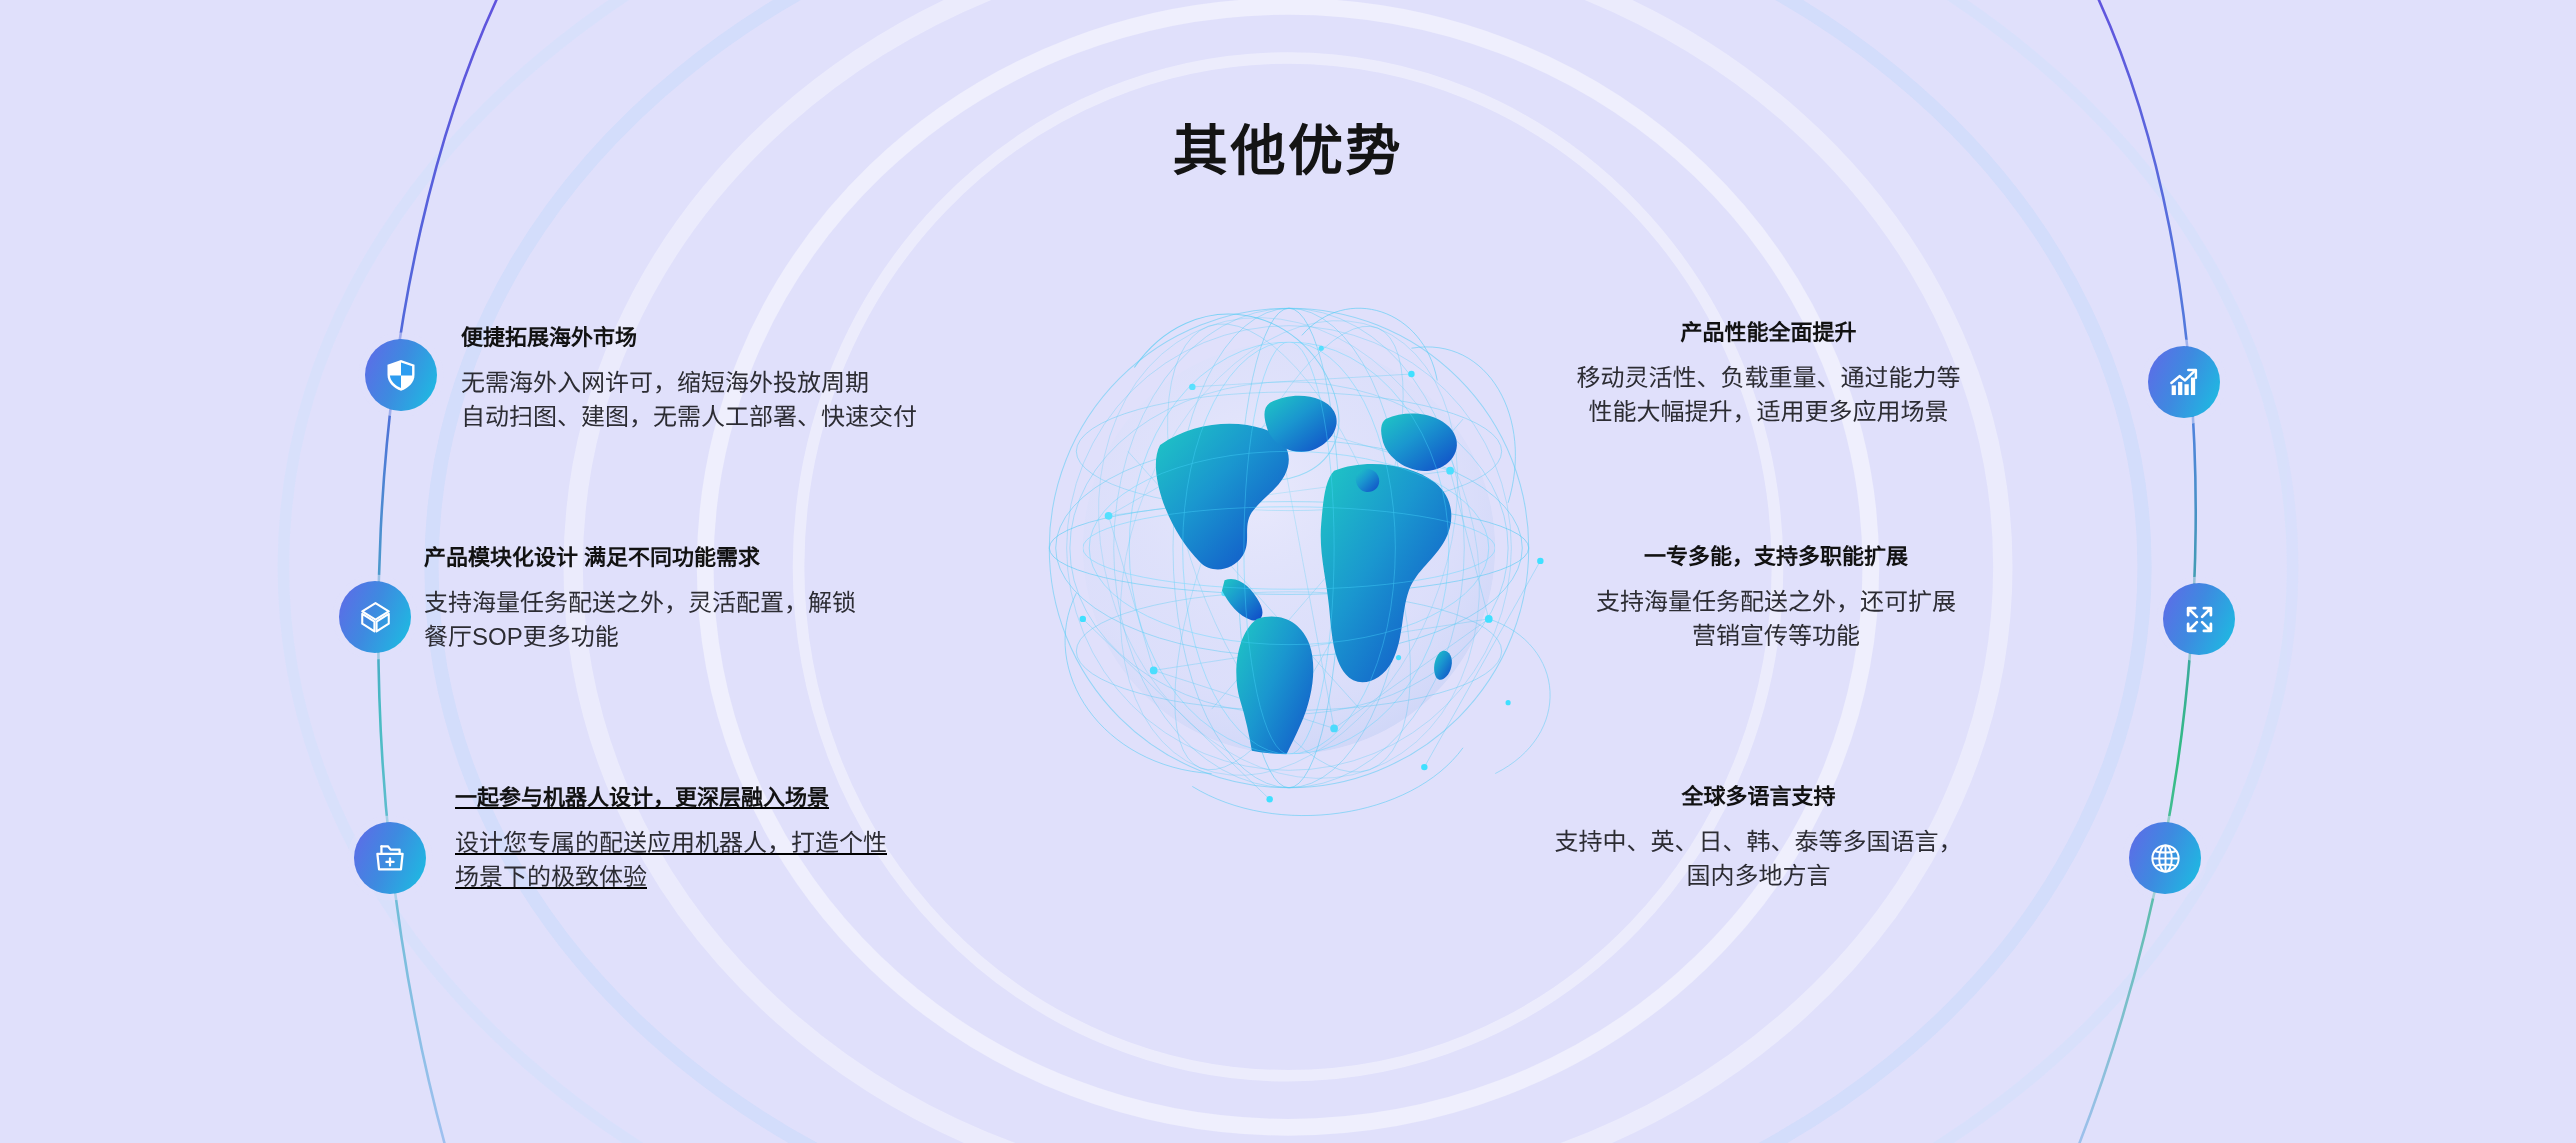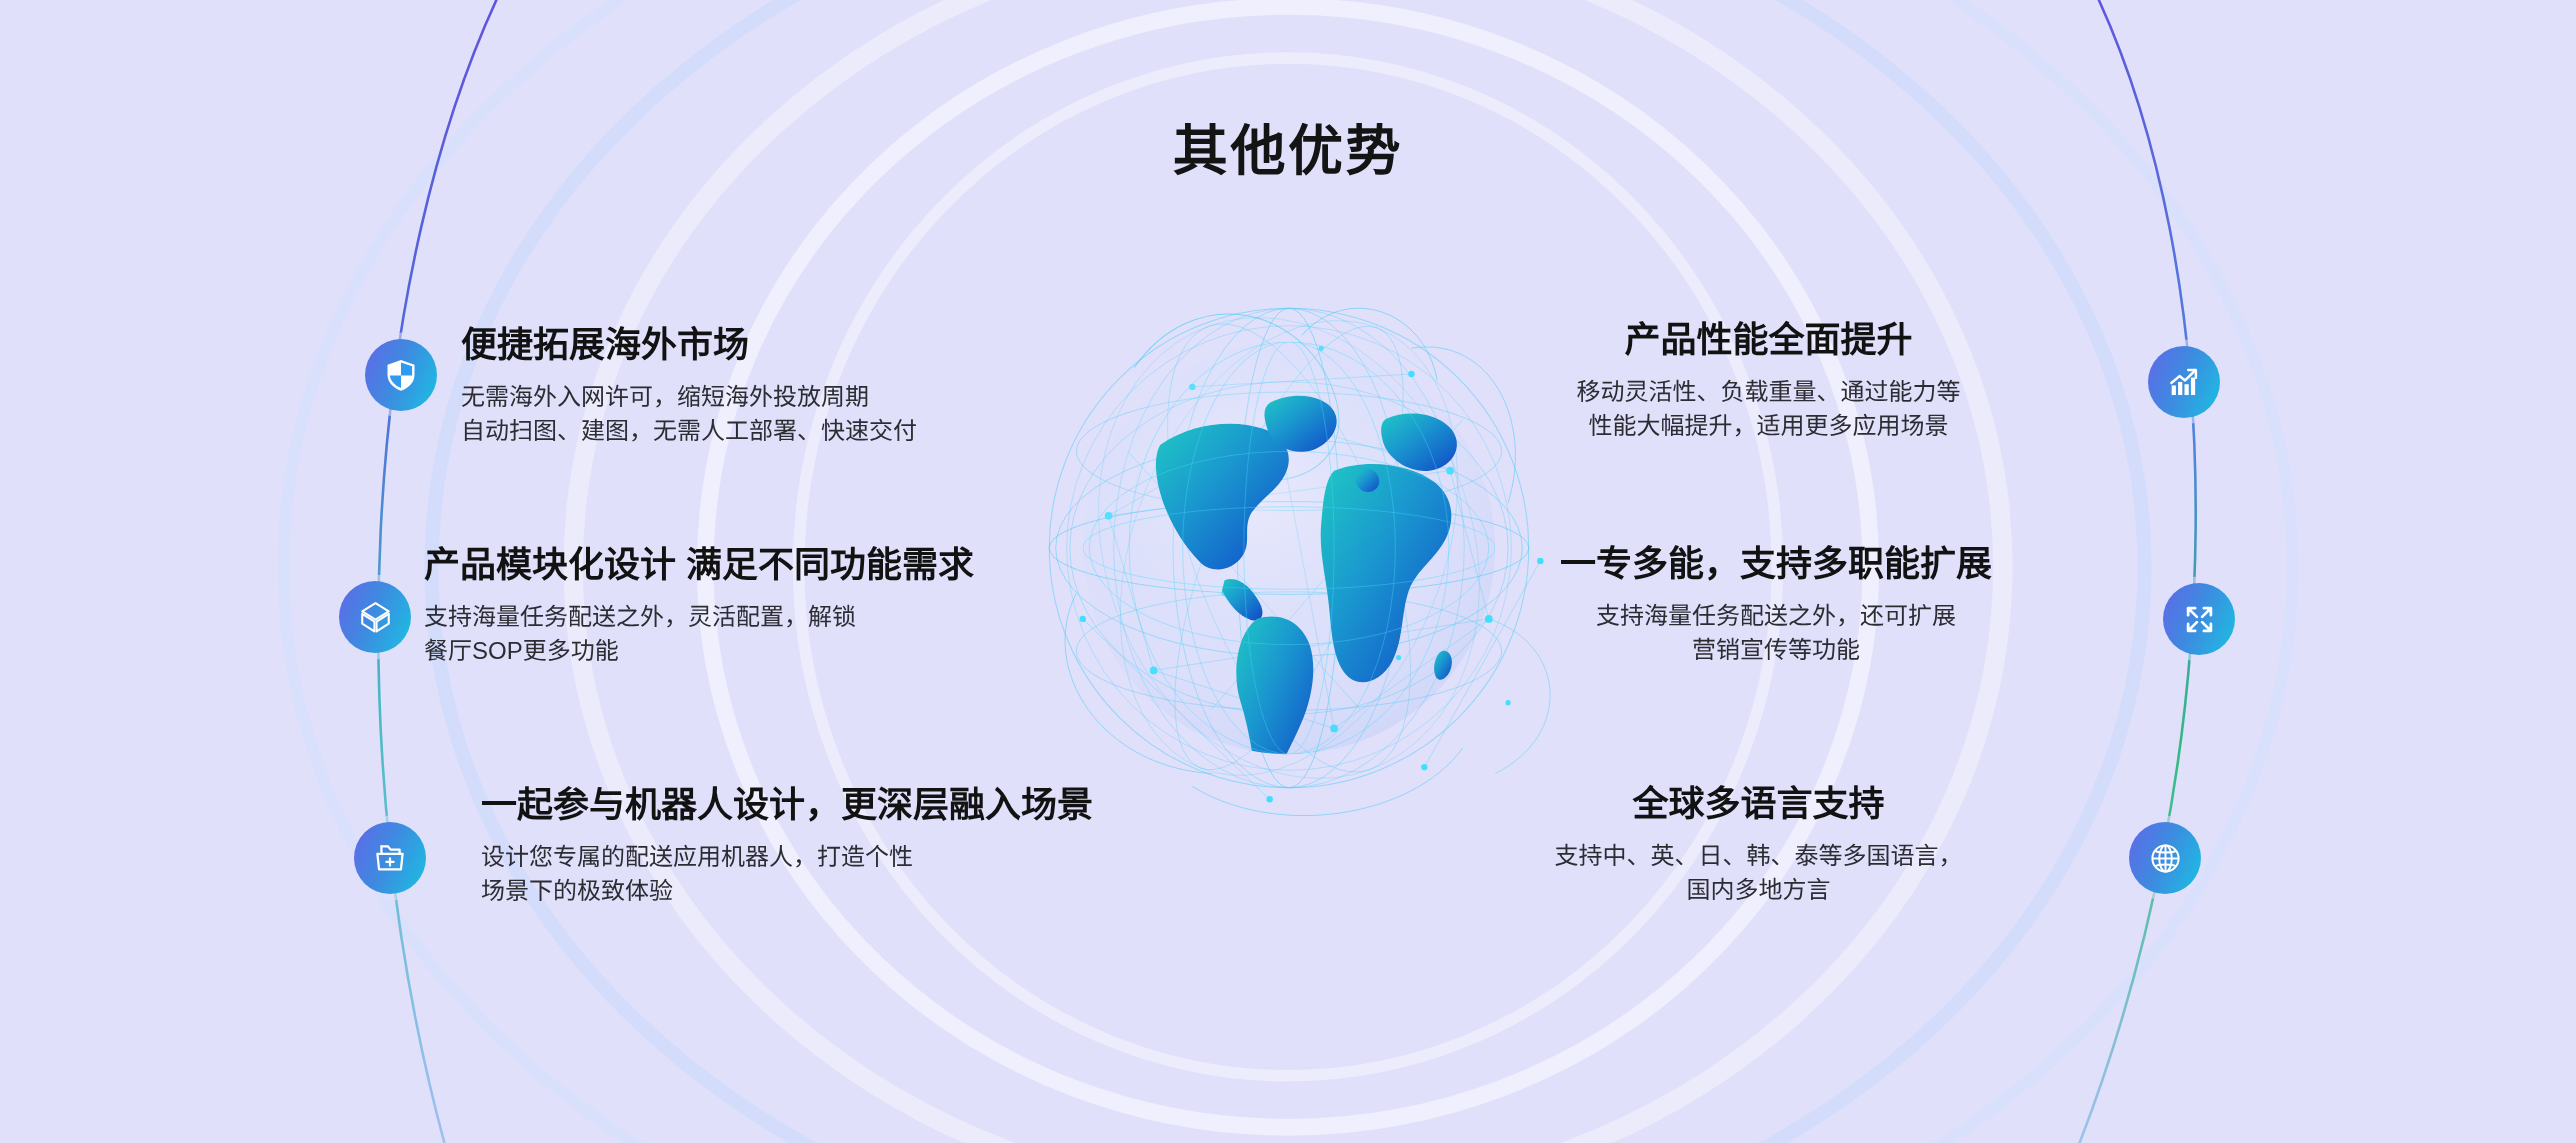--- a/index.html
+++ b/index.html
@@ -28,7 +28,7 @@
   
   .feature{position:absolute;display:block;}
   .feature .f-title{
-    font-size:36px;font-weight:bold;color:#121212;
+    font-size:22px;font-weight:bold;color:#121212;
     line-height:1.0;white-space:nowrap;margin-bottom:16.7px;
   }
   .feature .f-line{

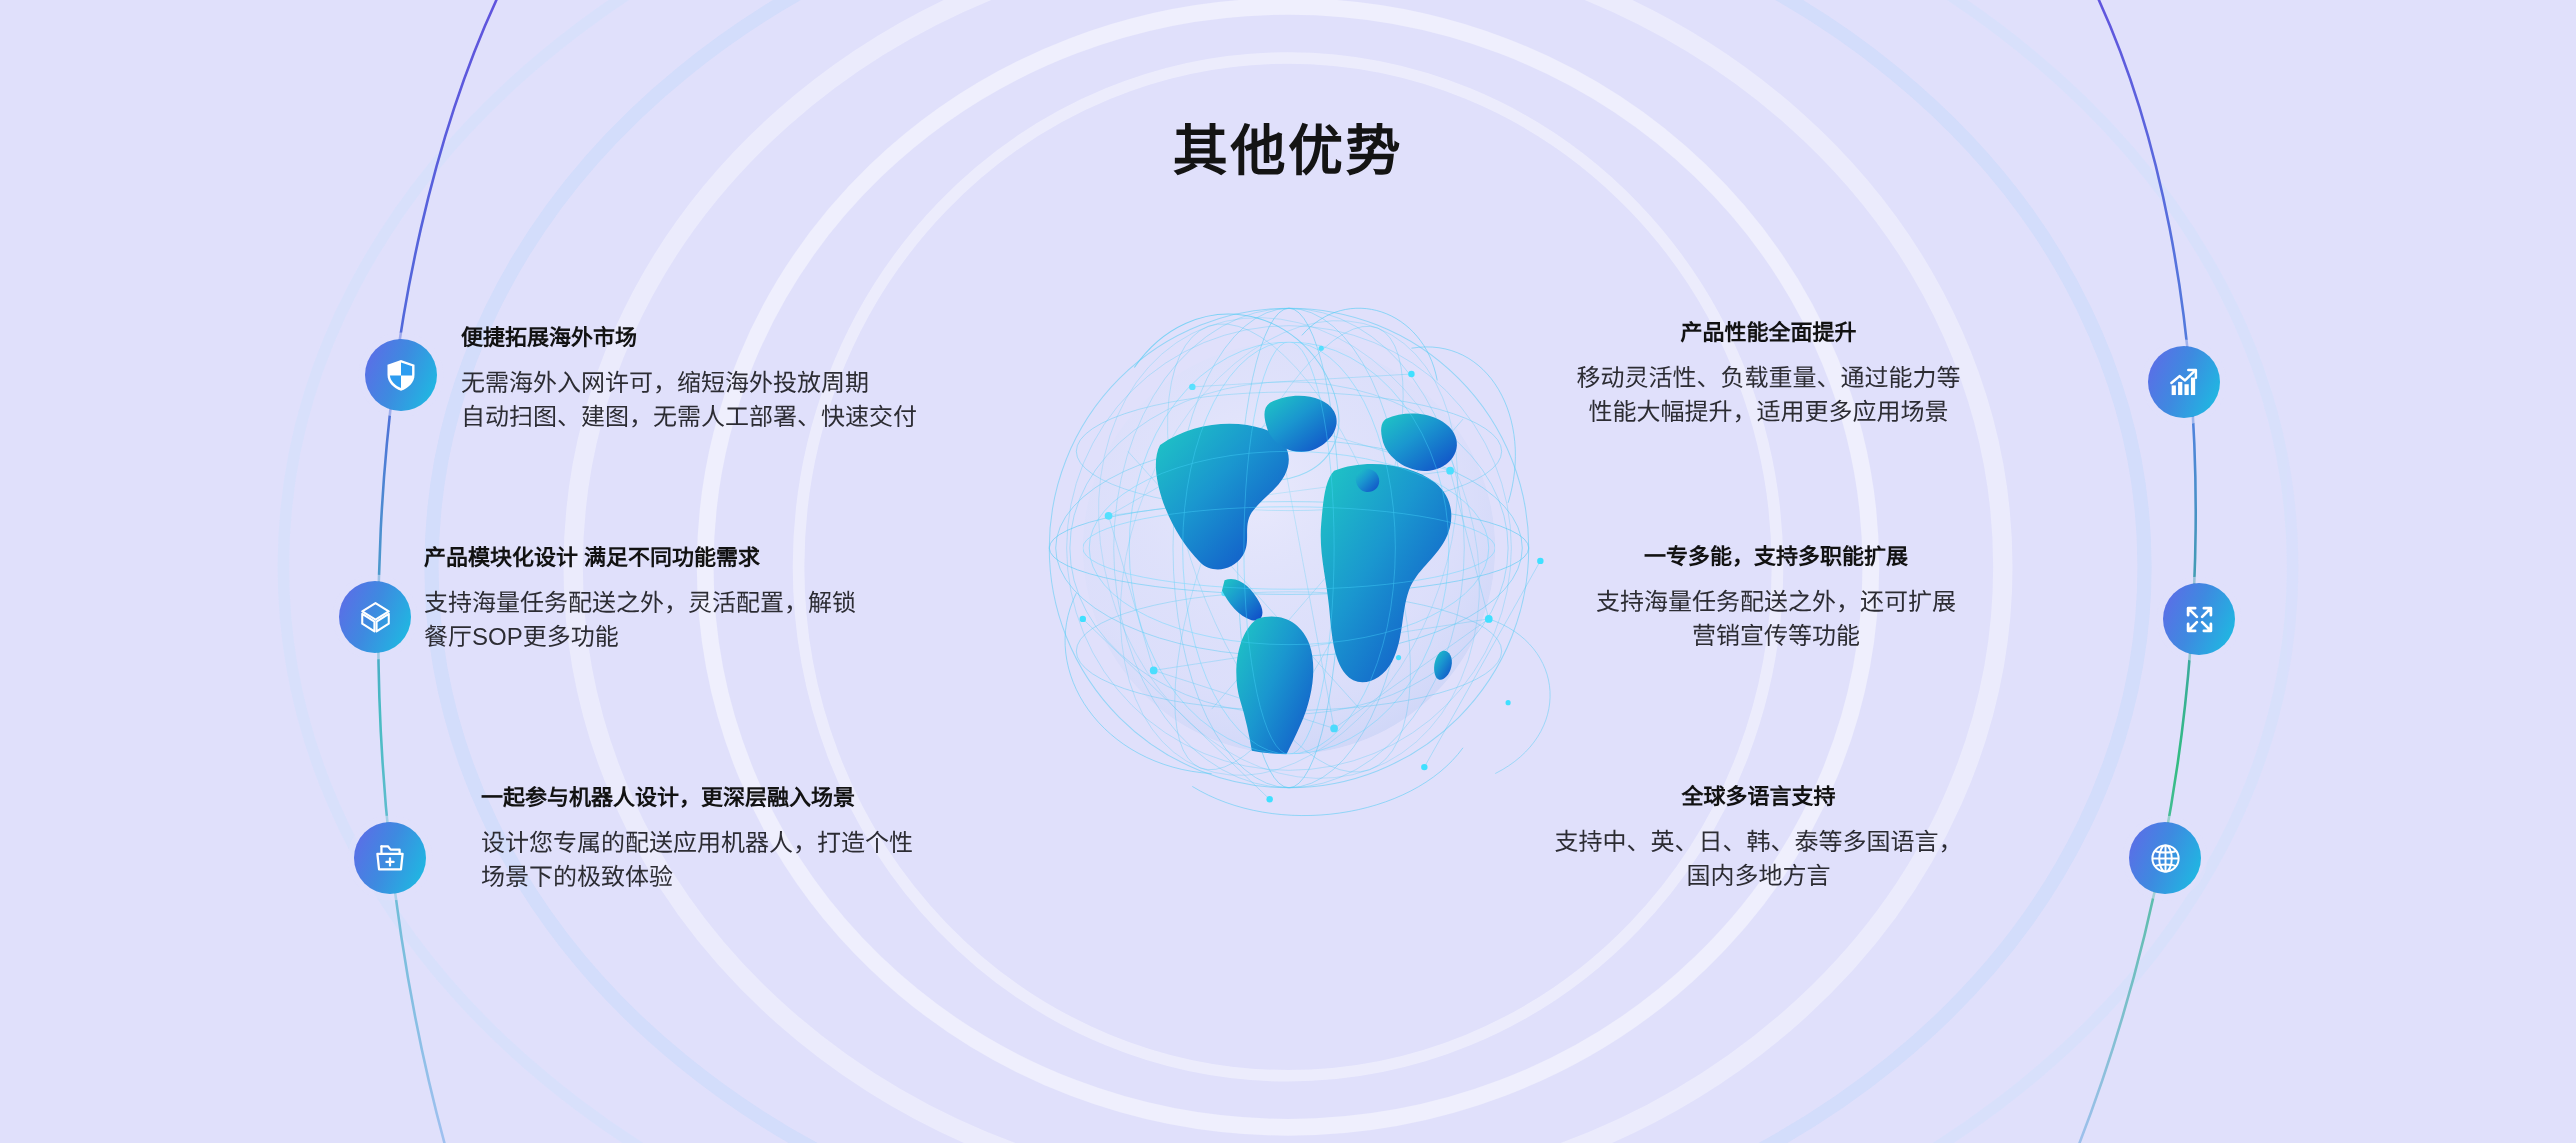--- a/index.html
+++ b/index.html
@@ -58,7 +58,7 @@
   
   #feat-0{left:461px;top:327px;}
   #feat-1{left:424px;top:547px;}
-  #feat-2{left:481px;top:787px;}
+  #feat-2{left:455px;top:787px;text-decoration:underline;}
   
   #feat-3{left:1417px;top:322px;width:703px;}
   #feat-4{left:1417px;top:546px;width:718px;}

